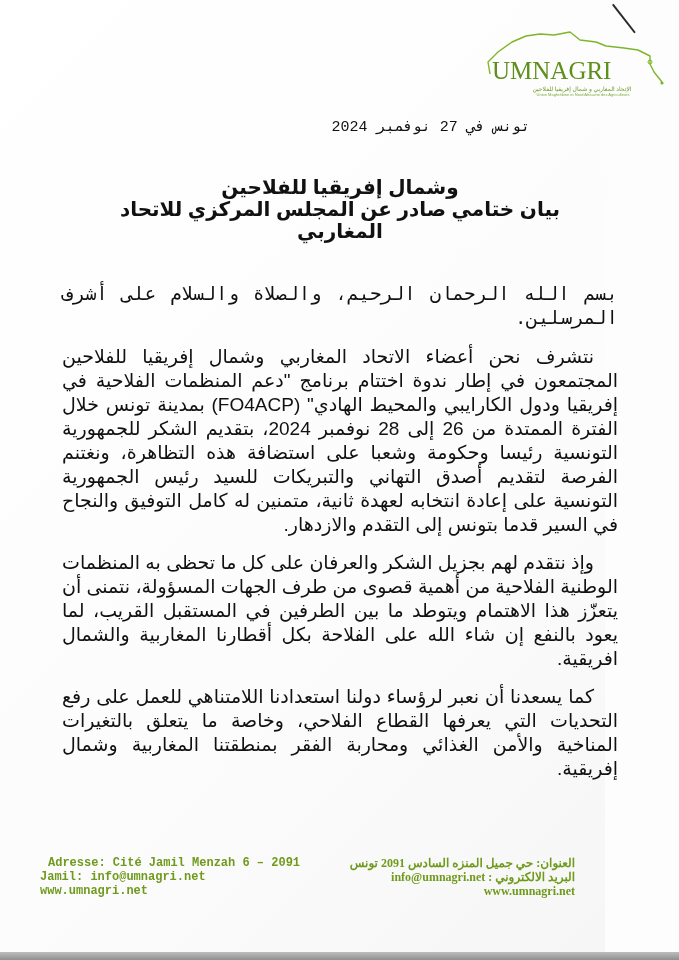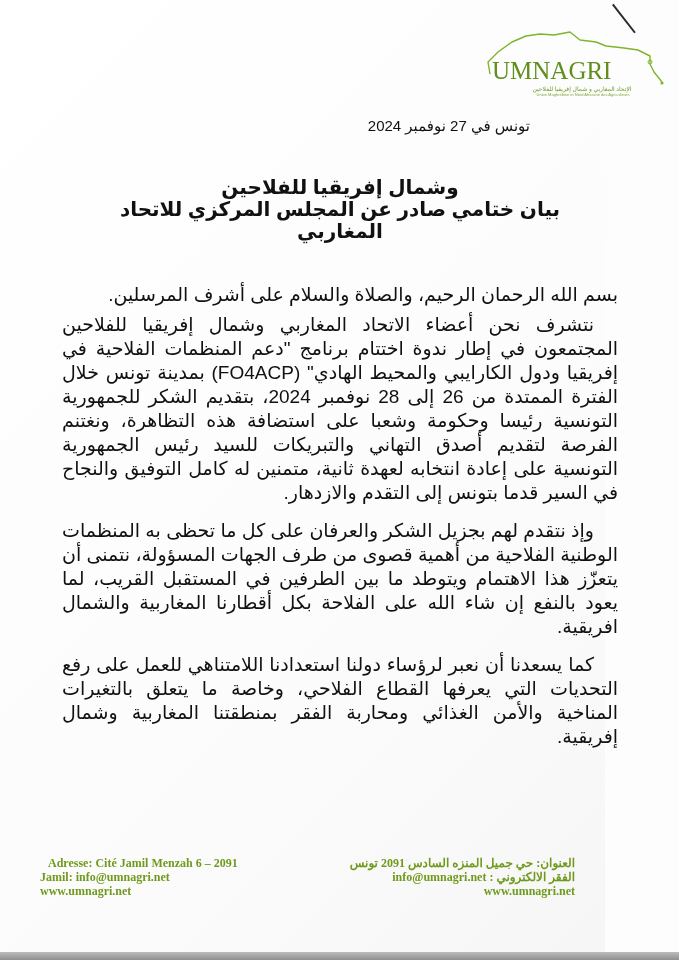--- a/index.html
+++ b/index.html
@@ -75,7 +75,7 @@
     .date {
       position: absolute;
       right: 75px; top: 117px;
-      font-family: Liberation Sans, sans-serif;
+      font-family: Liberation Mono, monospace;
       font-size: 15px;
       direction: rtl;
       white-space: nowrap;

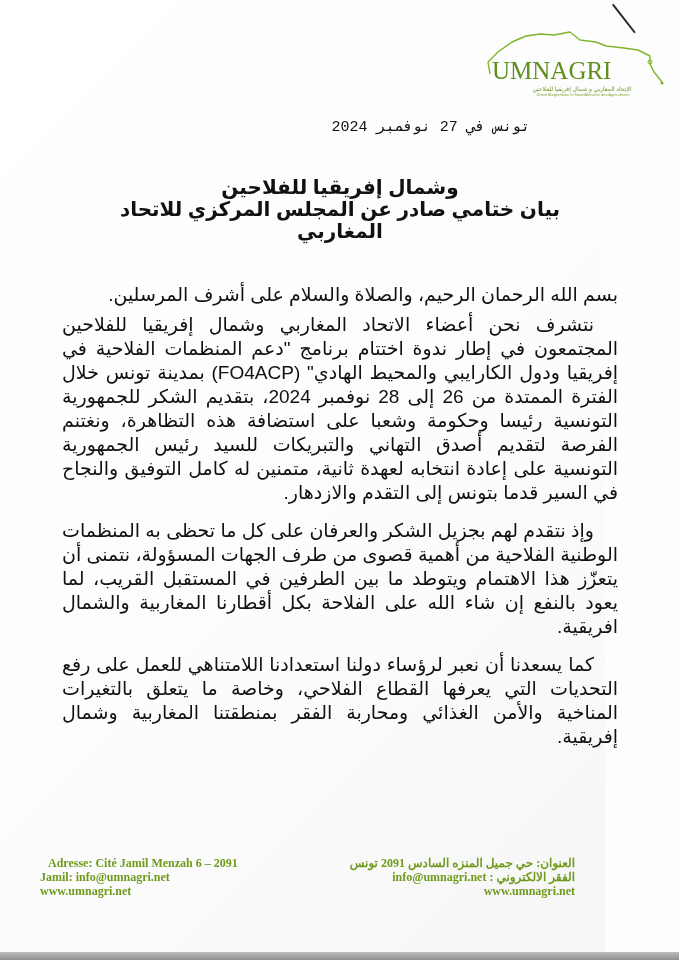--- a/index.html
+++ b/index.html
@@ -105,7 +105,7 @@
       margin: 0 0 14px 0;
       text-indent: 24px;
     }
-    .body p.first { text-indent: 0; margin-bottom: 6px; }
+    .body p.first { text-indent: 0; margin-bottom: 14px; font-family: Liberation Mono, monospace; }
 
     .footer-left {
       position: absolute;

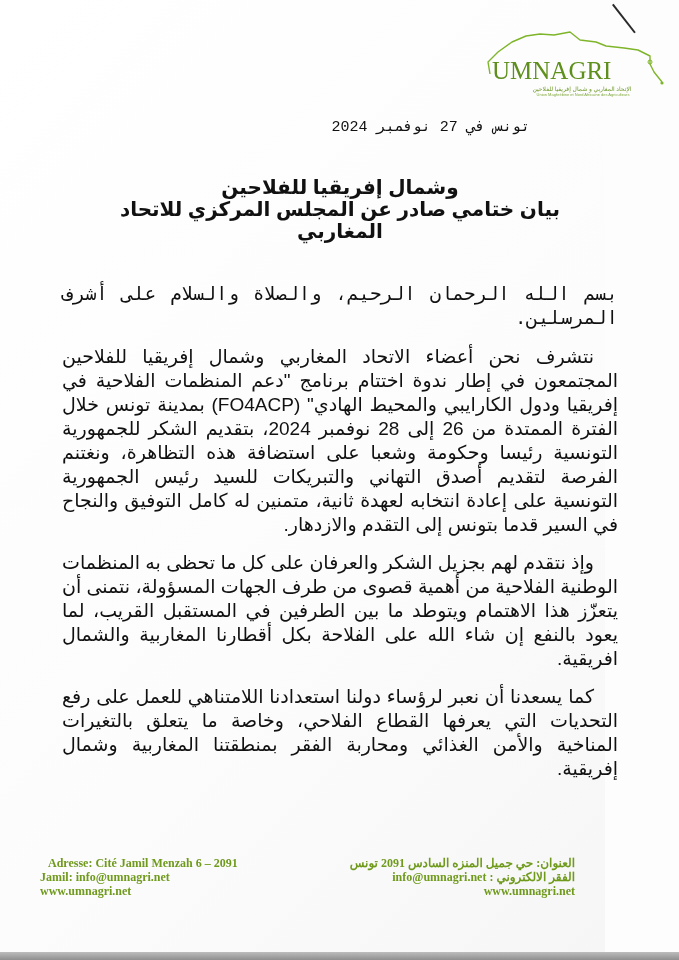--- a/index.html
+++ b/index.html
@@ -110,7 +110,7 @@
     .footer-left {
       position: absolute;
       left: 40px; top: 856px;
-      font-family: Liberation Serif, serif;
+      font-family: Liberation Mono, monospace;
       font-weight: bold;
       font-size: 12px;
       line-height: 14px;

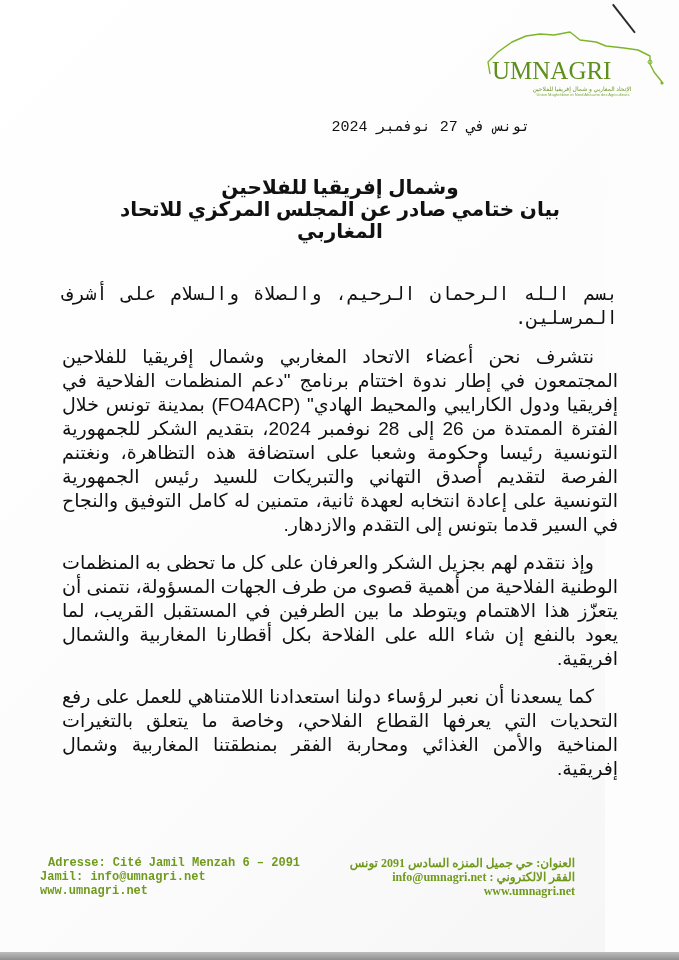--- a/index.html
+++ b/index.html
@@ -174,7 +174,7 @@
   <div class="footer-right">
     <div>العنوان: حي جميل المنزه السادس 2091 تونس</div>
     <div>
-      <span>الفقر الالكتروني :</span>
+      <span>البريد الالكتروني :</span>
       <span class="ltr">info@umnagri.net</span>
     </div>
     <div class="web">www.umnagri.net</div>

